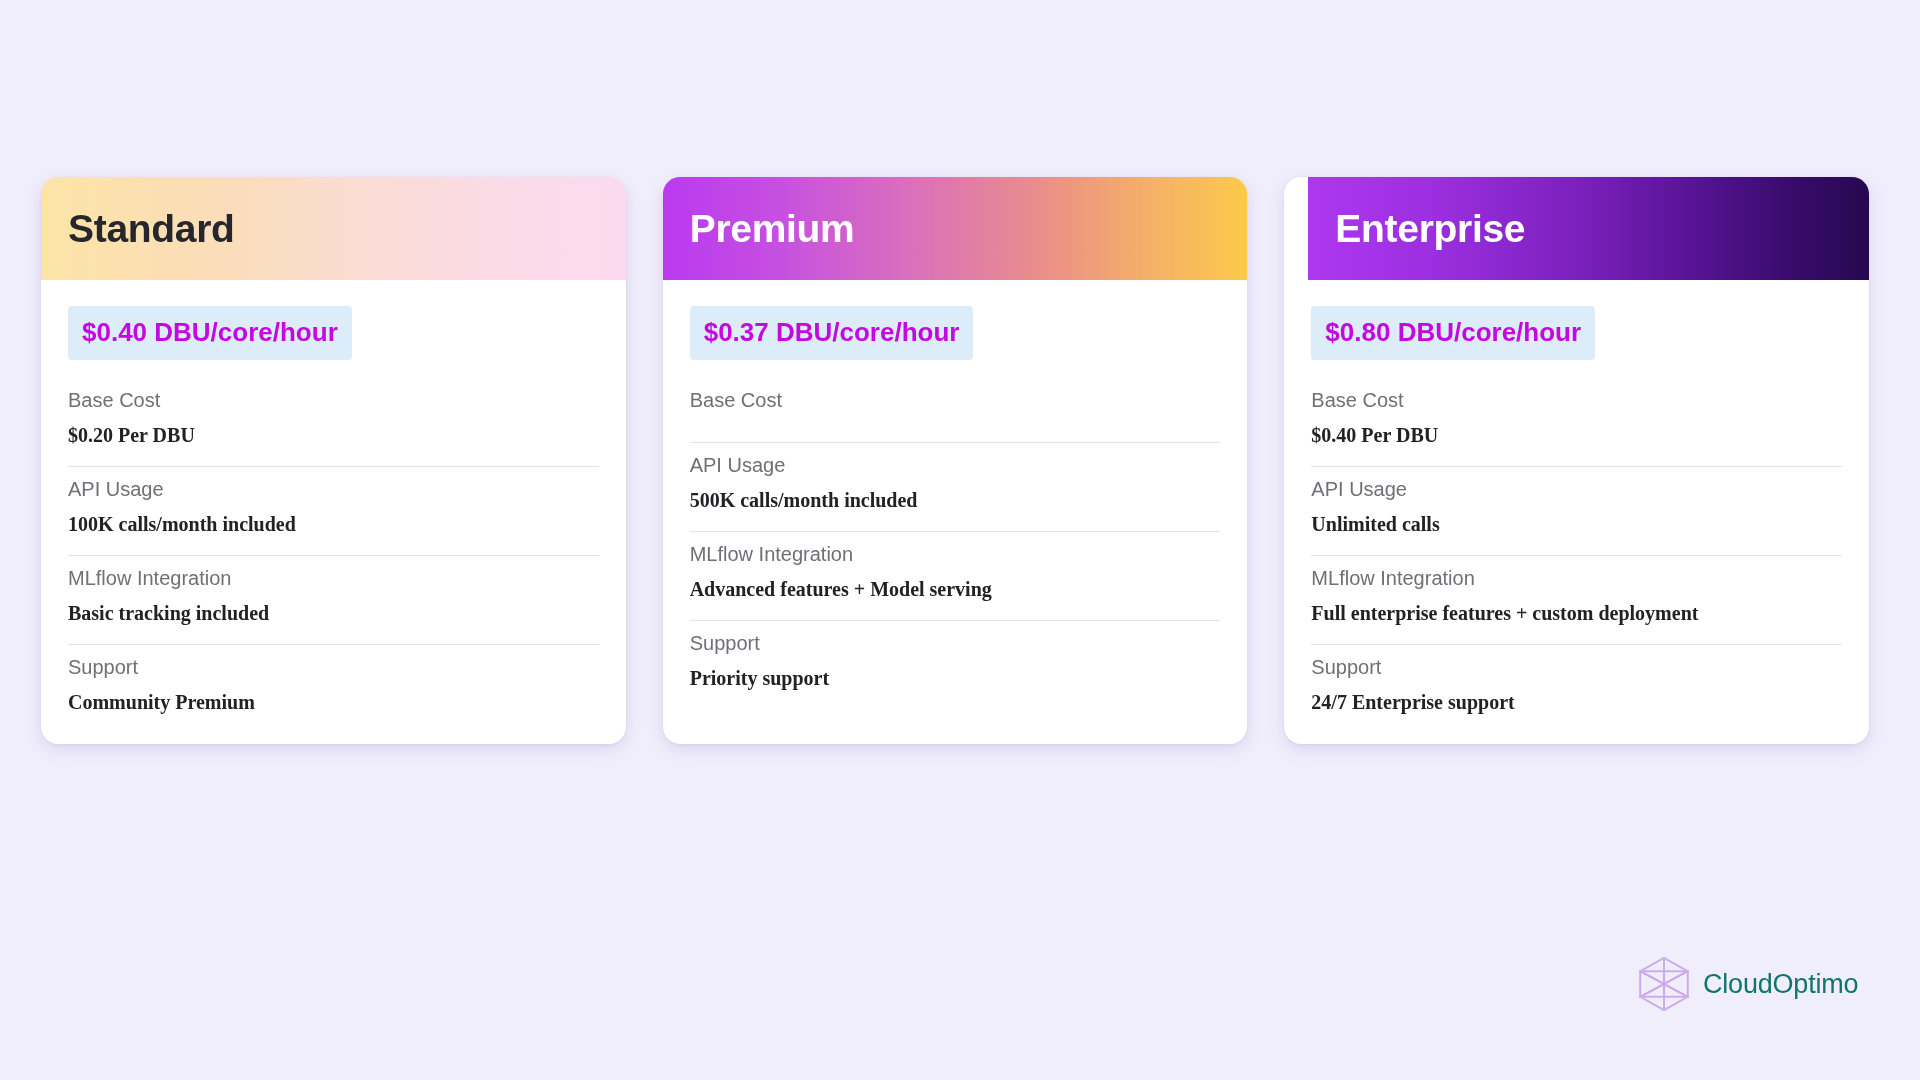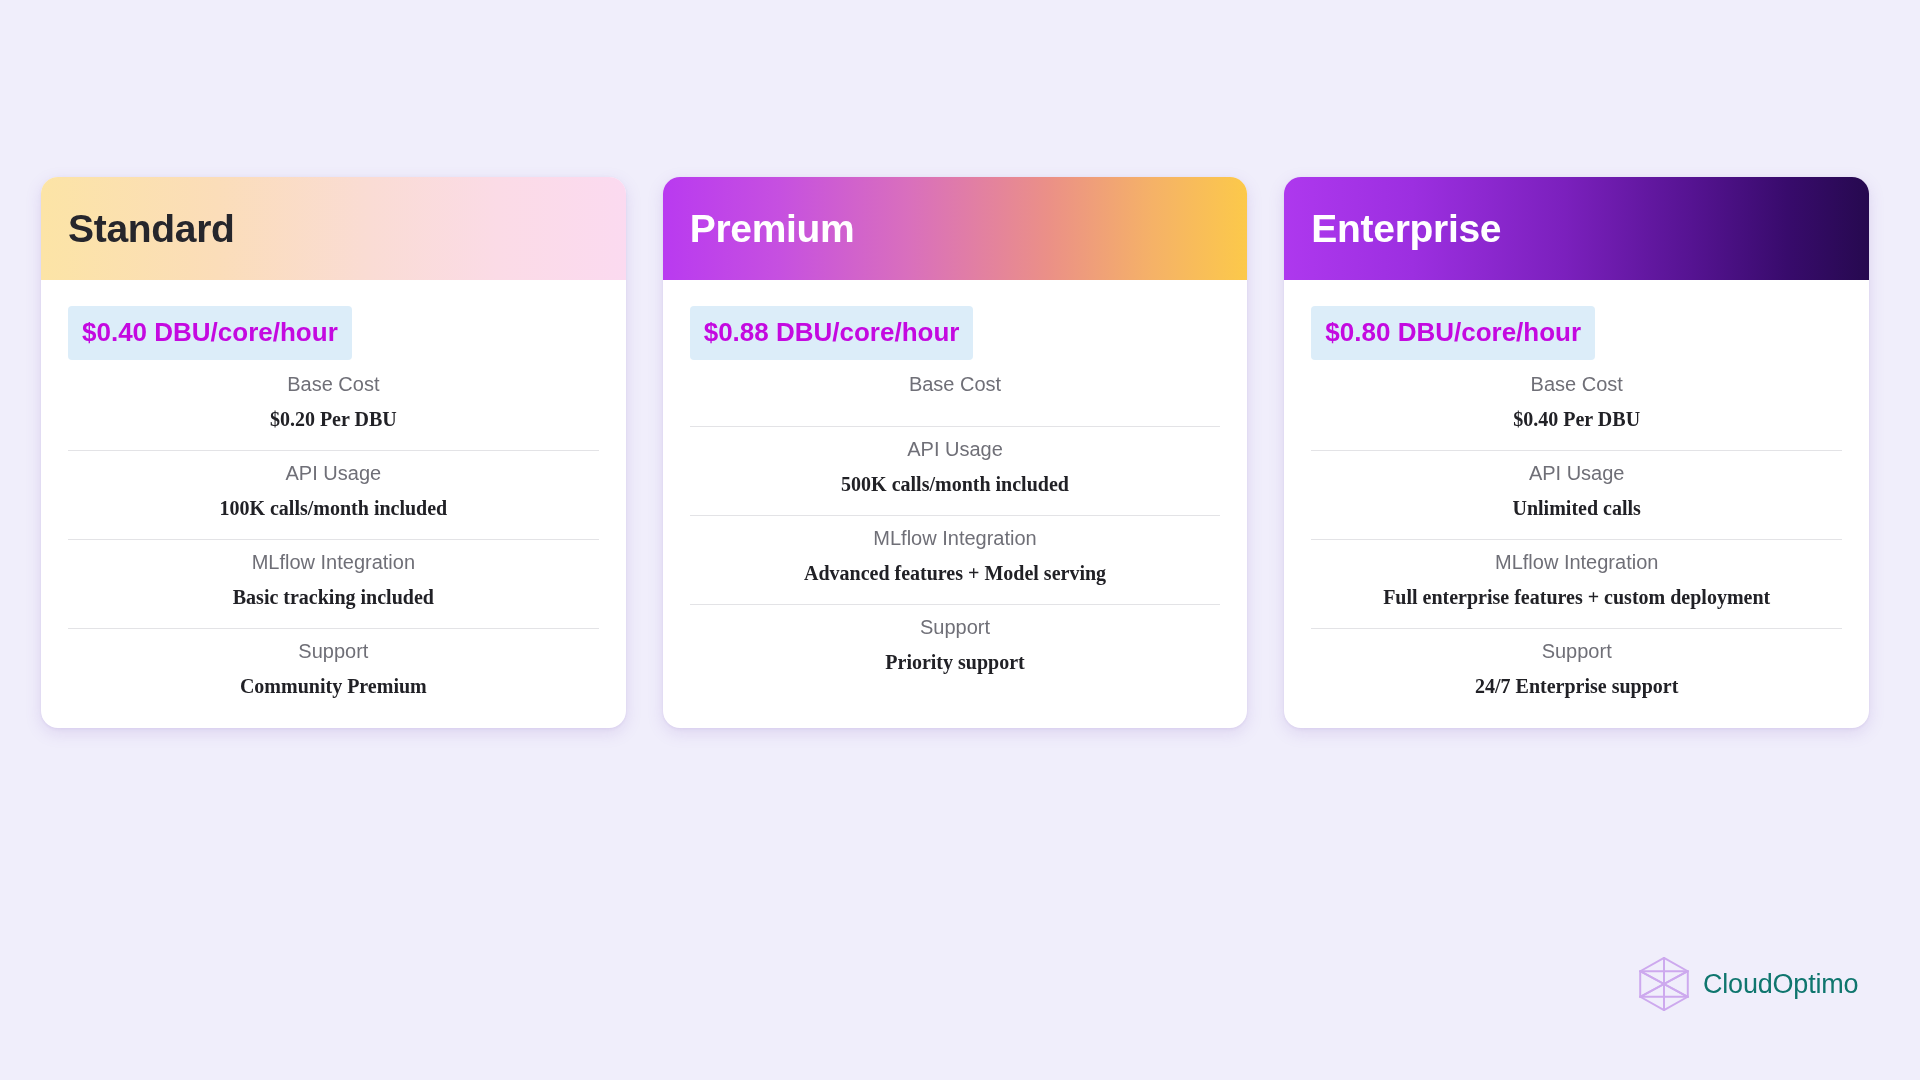--- a/index.html
+++ b/index.html
@@ -70,6 +70,7 @@
 
   .theme-enterprise .card-header {
     background: linear-gradient(90deg, #ae38ee 0%, #9c2fe0 22%, #7b20bd 48%, #551391 70%, #380b6c 86%, #26094f 100%);
+    margin-left: 24px;
   }
   .theme-enterprise .card-title { color: #ffffff; }
 

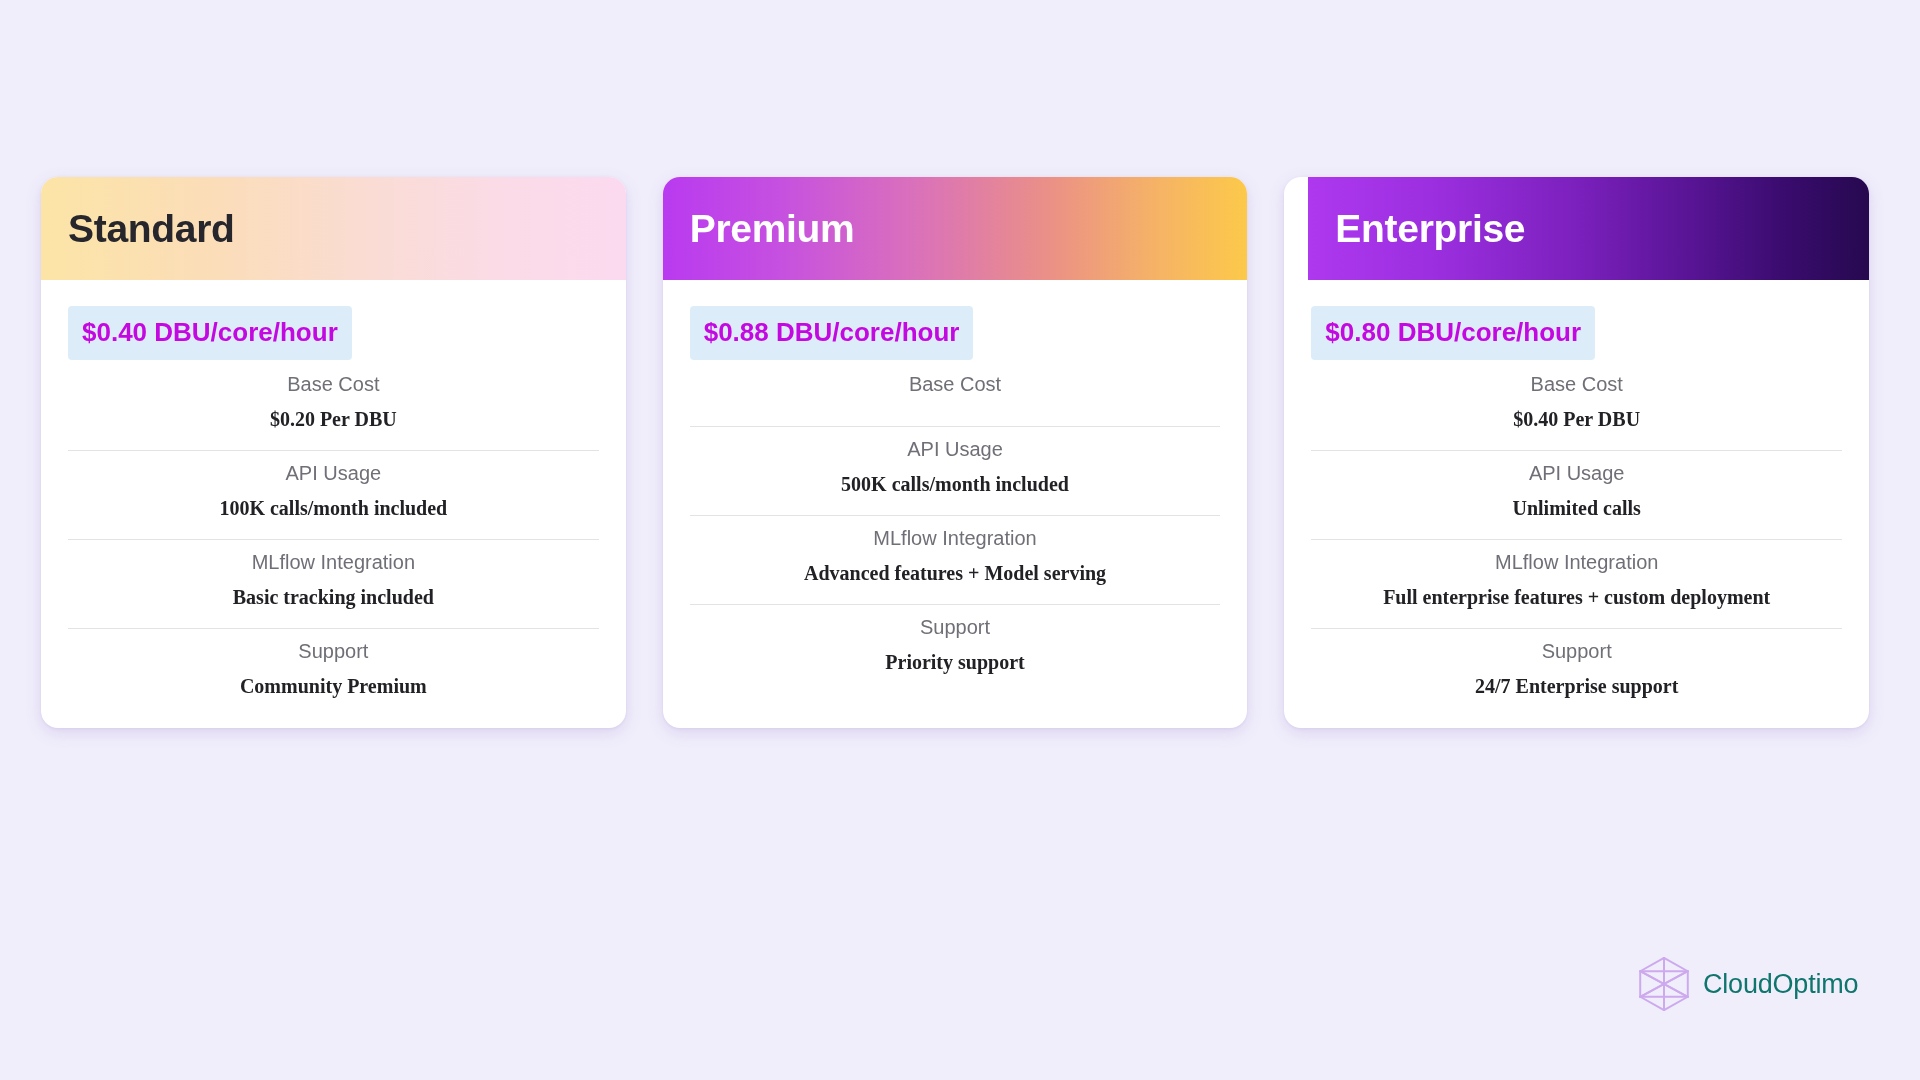--- a/index.html
+++ b/index.html
@@ -89,7 +89,7 @@
     line-height: 1;
     padding: 13px 14px 15px 14px;
     border-radius: 4px;
-    margin-bottom: 12px;
+    margin-bottom: 28px;
     white-space: nowrap;
   }
 

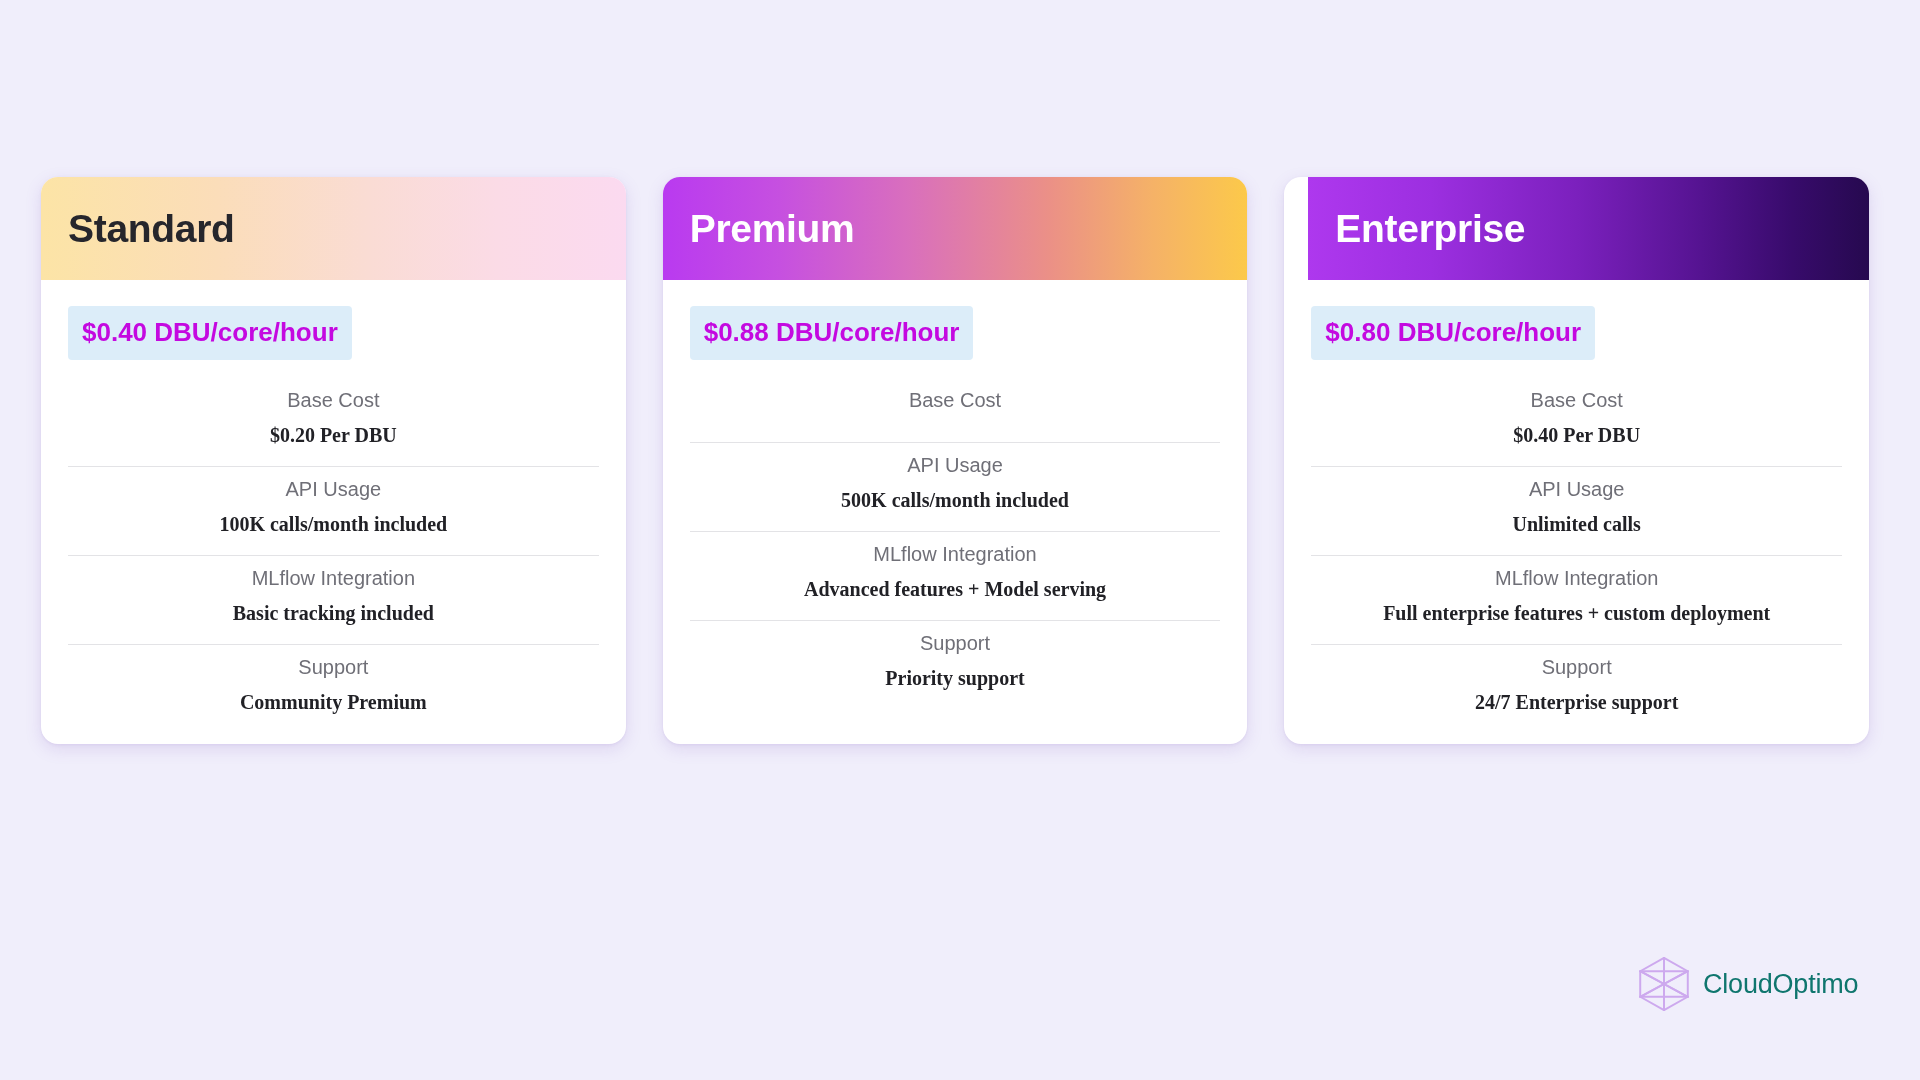--- a/index.html
+++ b/index.html
@@ -183,7 +183,7 @@
         <div class="card-title">Premium</div>
       </div>
       <div class="card-body">
-        <div class="price-badge">$0.88 DBU/core/hour</div>
+        <div class="price-badge">$0.37 DBU/core/hour</div>
 
         <div class="feature">
           <div class="feature-label">Base Cost</div>

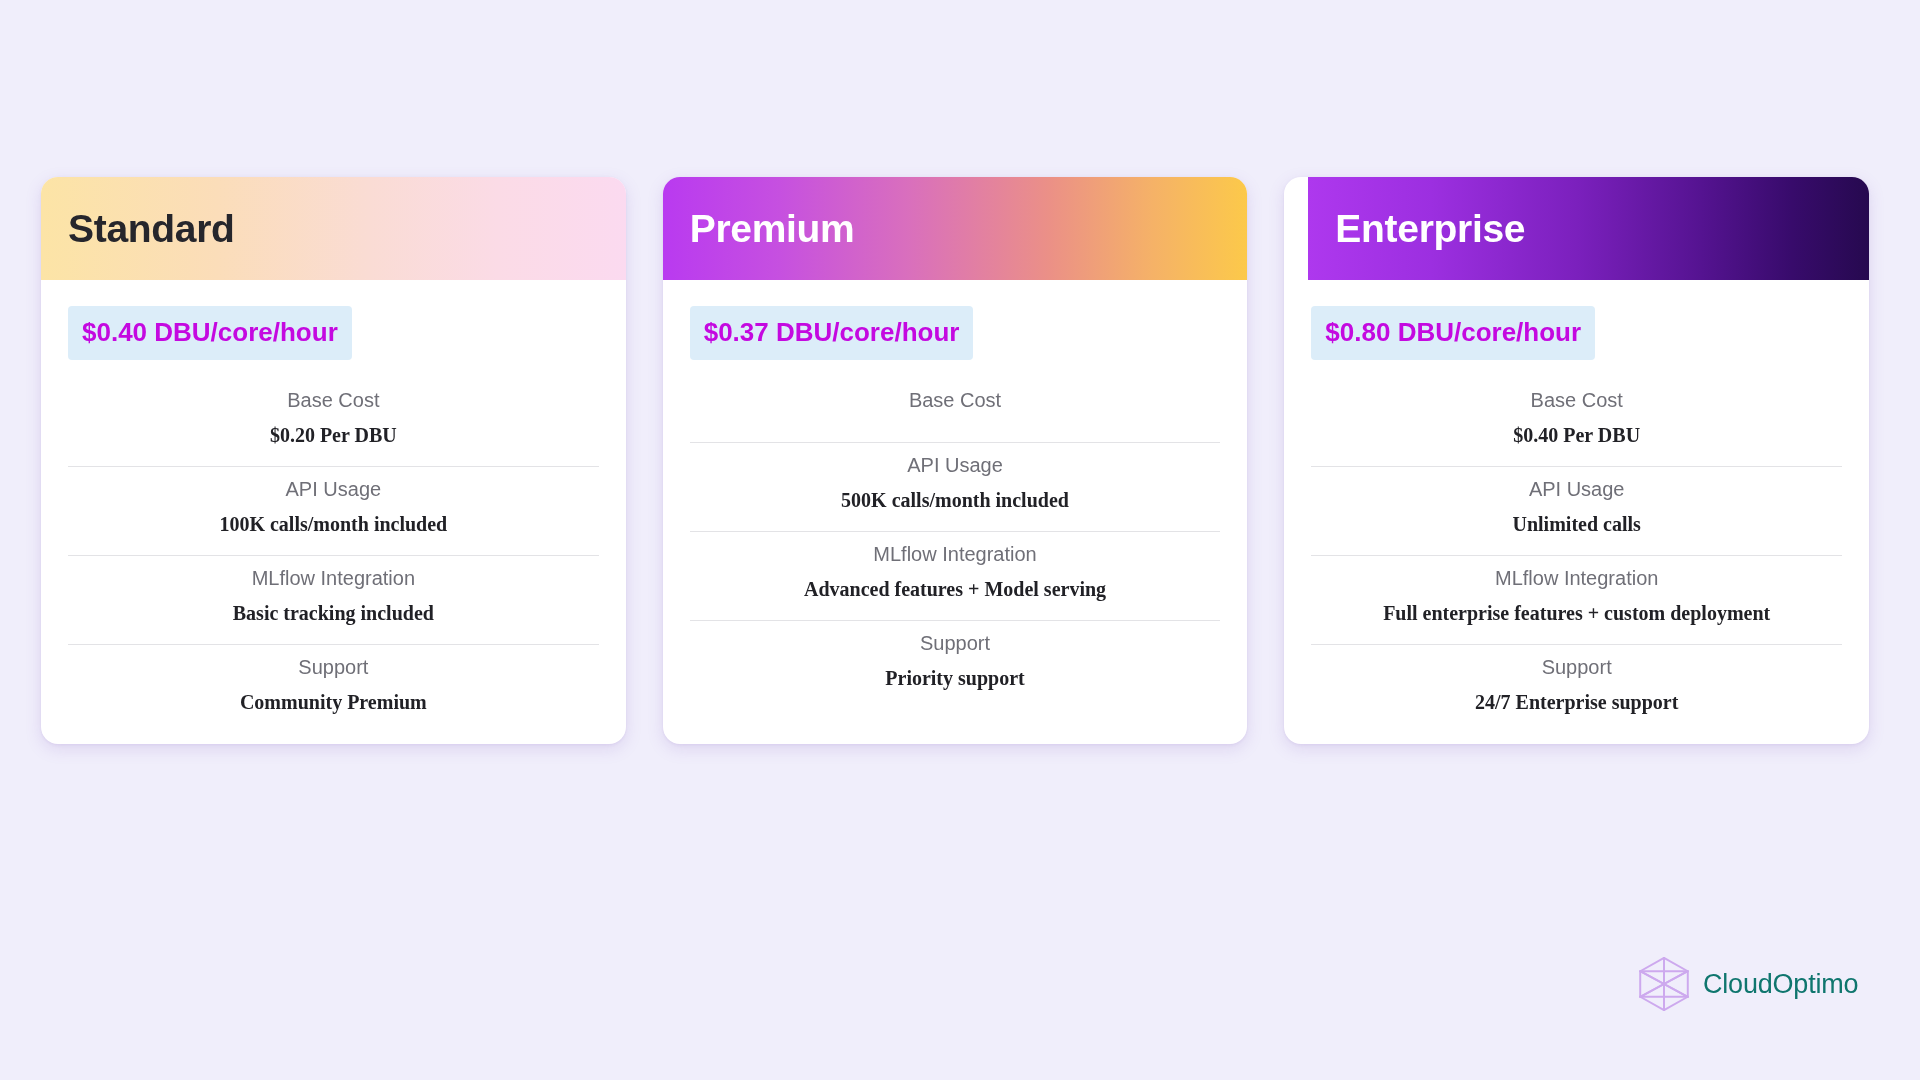--- a/index.html
+++ b/index.html
@@ -95,7 +95,6 @@
 
   .feature {
     padding-bottom: 19px;
-    text-align: center;
   }
   .feature + .feature {
     border-top: 1px solid #e3e3e6;

